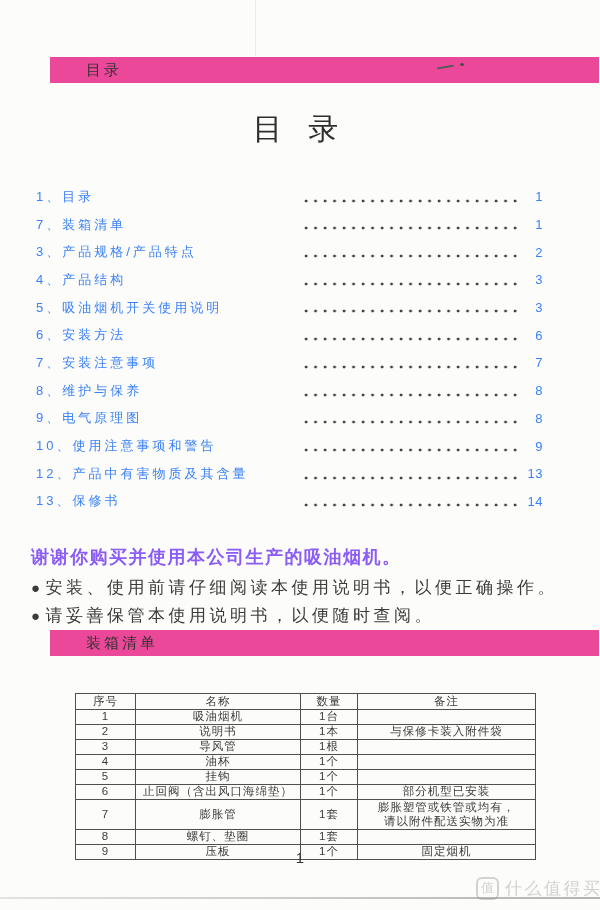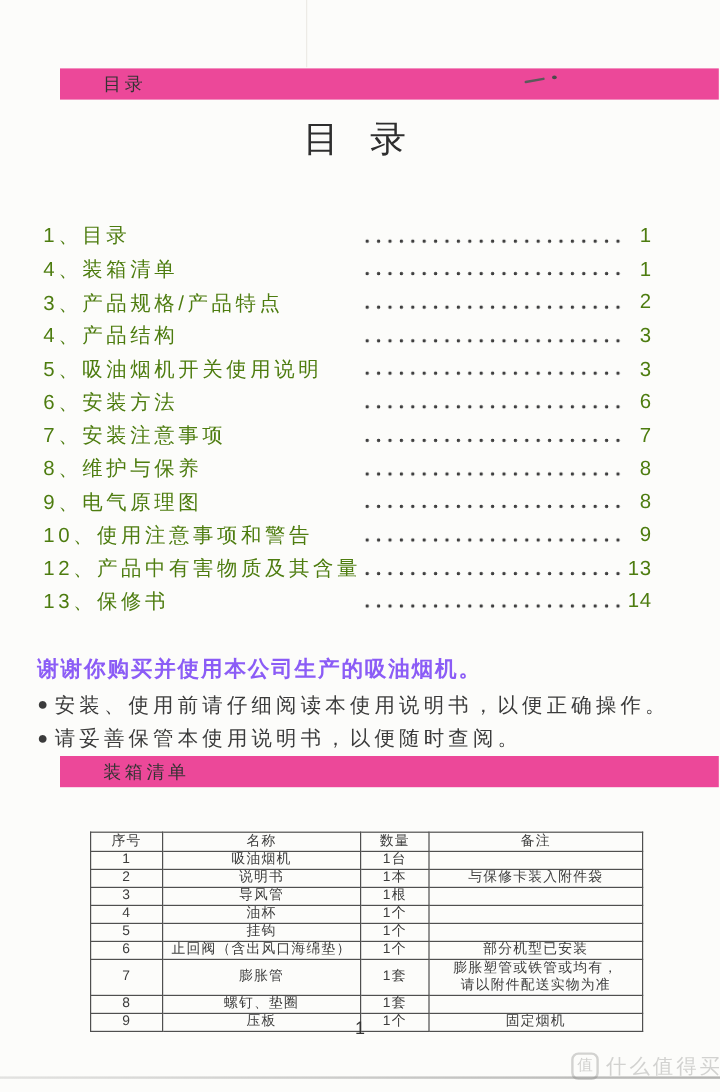--- a/index.html
+++ b/index.html
@@ -30,7 +30,7 @@
     background:#4a4a4a; border-radius:50%;}
   
   .doc-title{
-    position:absolute; top:96px; left:0; width:600px;
+    position:absolute; top:109px; left:0; width:600px;
     text-align:center; font-family:"Liberation Serif", serif;
     font-size:30px; letter-spacing:9px; color:#2e2e2e;
   }

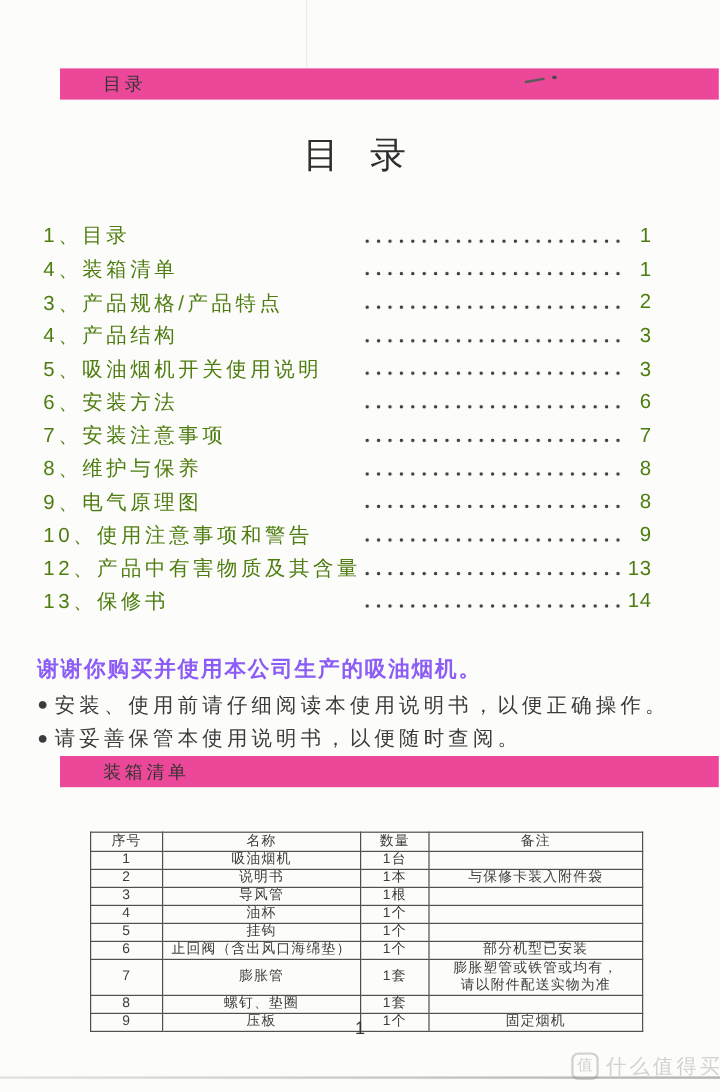--- a/index.html
+++ b/index.html
@@ -37,7 +37,7 @@
   
   .toc{position:absolute; top:183px; left:36px; width:507px;}
   .toc-row{display:flex; align-items:center; height:27.7px;
-    font-size:17px; letter-spacing:3px; color:#4d7c0f;}
+    font-size:13px; letter-spacing:3px; color:#3b82f6;}
   .toc-label{min-width:266px; white-space:nowrap;}
   .toc-leader{flex:1; align-self:flex-end; height:4px; margin:0 3px 8px 2px;
     background-image:radial-gradient(circle at 2px 2px, #3f3f3f 1.2px, rgba(0,0,0,0) 1.7px);

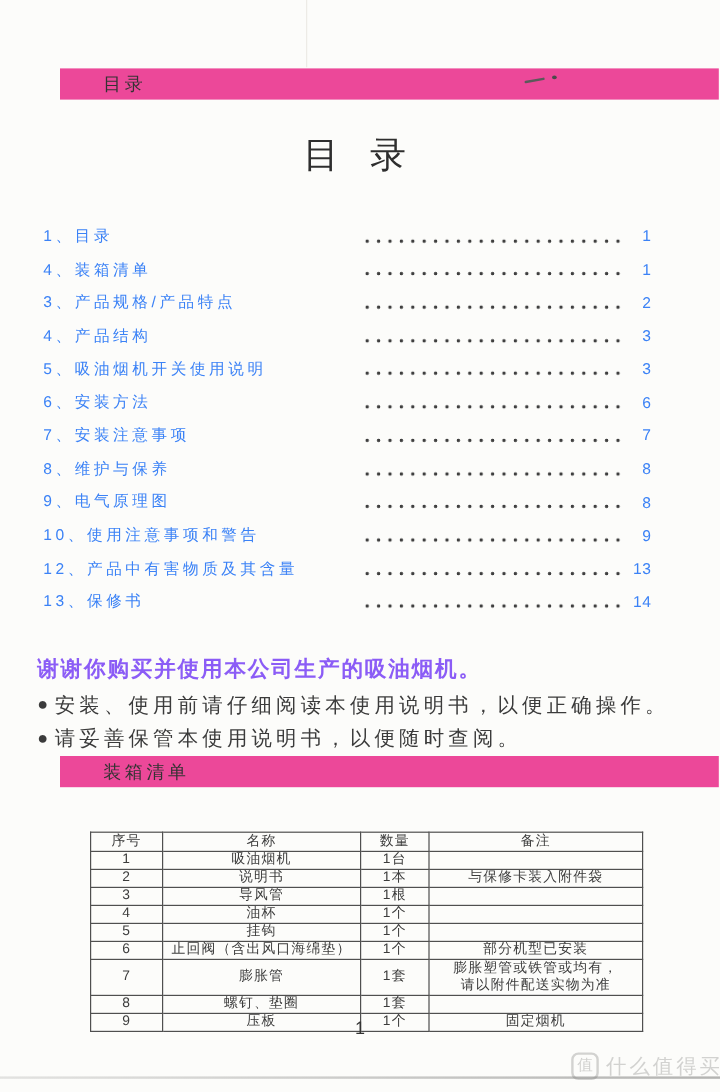--- a/index.html
+++ b/index.html
@@ -101,7 +101,7 @@
       <span class="toc-page">1</span>
     </div>
     <div class="toc-row">
-      <span class="toc-label">4、装箱清单</span>
+      <span class="toc-label">7、装箱清单</span>
       <span class="toc-leader"></span>
       <span class="toc-page">1</span>
     </div>

